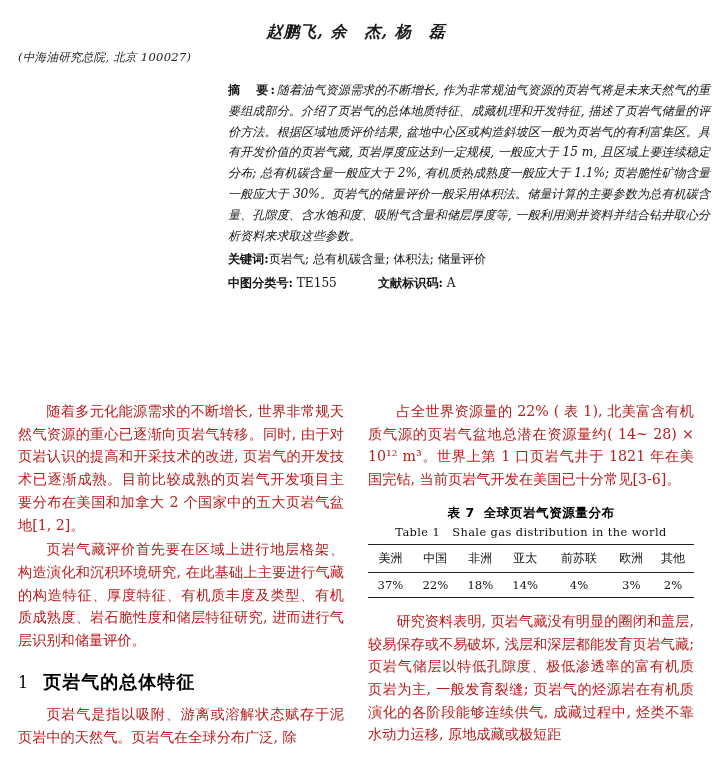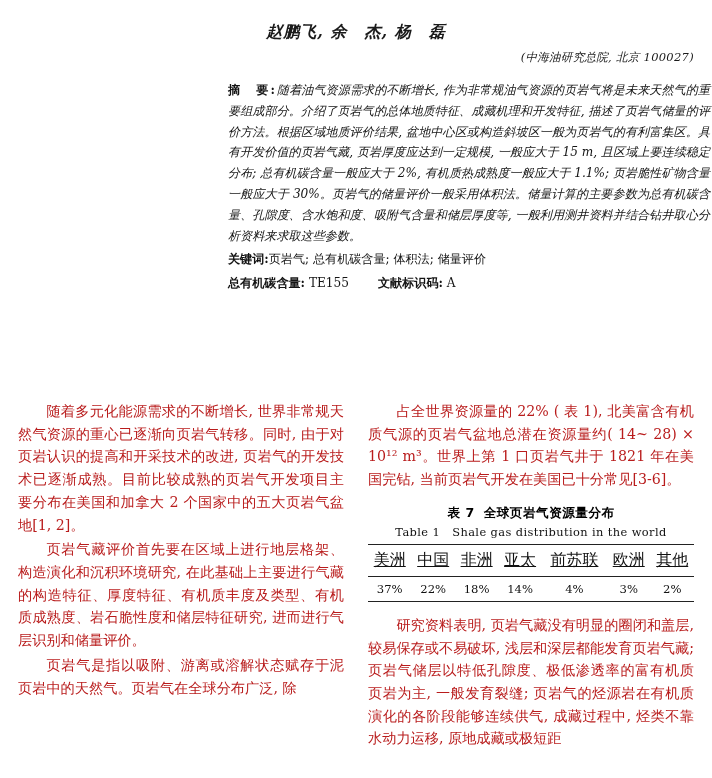--- a/index.html
+++ b/index.html
@@ -35,7 +35,7 @@
     color:#1a1a1a;
   }
   .affil {
-    text-align:right;
+    text-align:left;
     font-size:11.5px;
     font-style:italic;
     margin-top:7px;

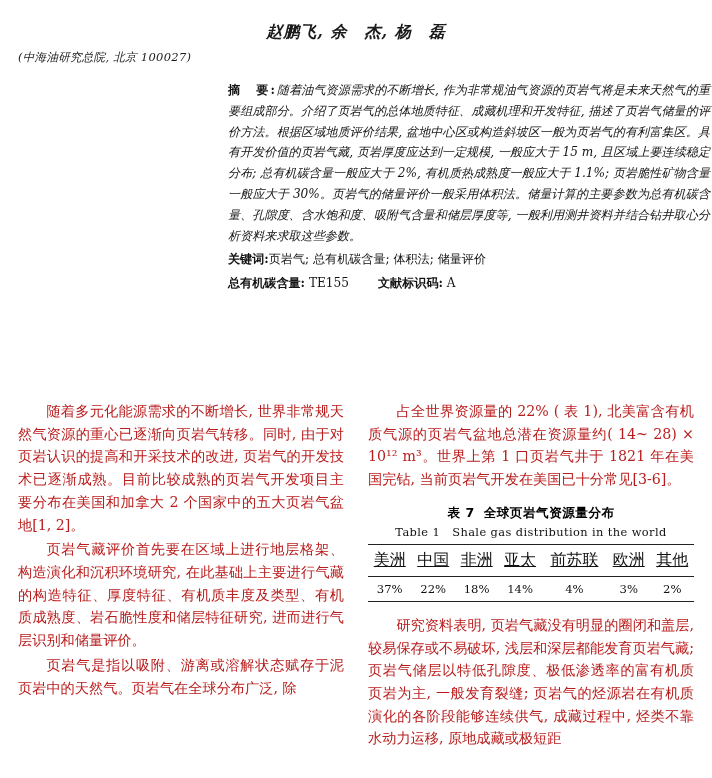--- a/index.html
+++ b/index.html
@@ -162,7 +162,7 @@
 
   <div class="clc-line">
     <span class="clc-a">
-      <span class="lbl">总有机碳含量:</span>
+      <span class="lbl">中图分类号:</span>
       <span>TE155</span>
     </span>
     <span class="clc-b">

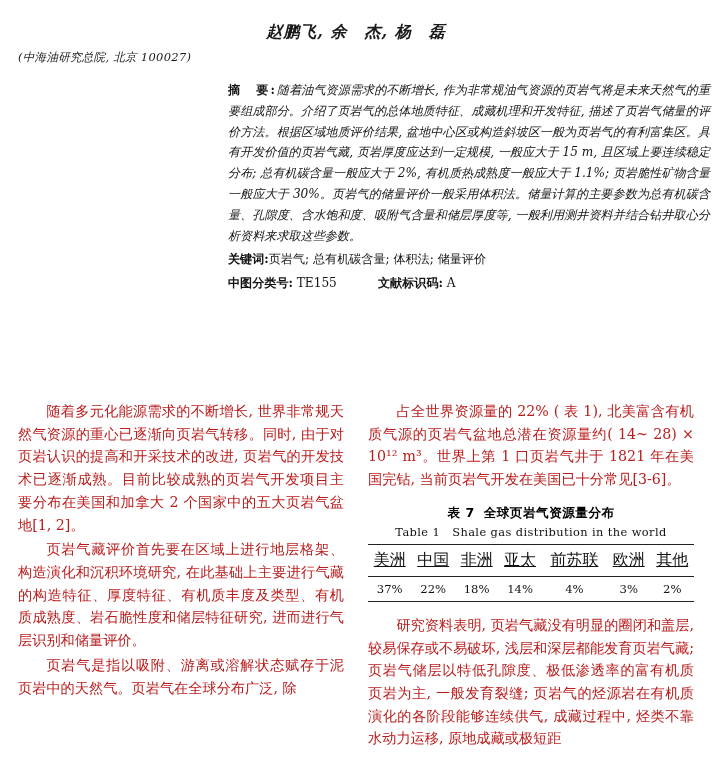--- a/index.html
+++ b/index.html
@@ -132,10 +132,9 @@
   }
   table.data thead th {
     font-family:"DejaVu Sans","Liberation Sans",sans-serif;
-    font-size:16px;
+    font-size:12px;
     border-top:1.3px solid #222;
     border-bottom:0.8px solid #222;
-    text-decoration:underline;
   }
   table.data tbody td {
     border-bottom:1.3px solid #222;

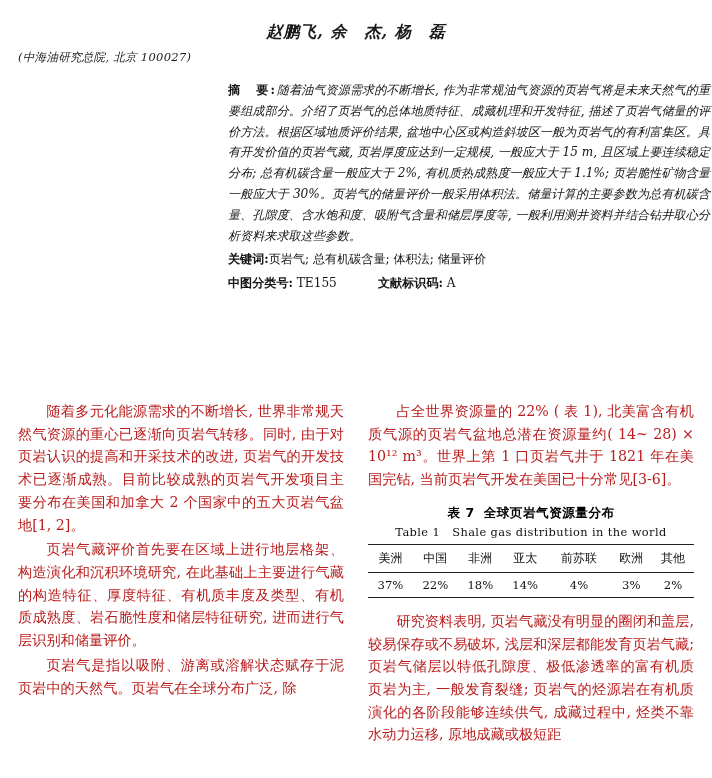--- a/index.html
+++ b/index.html
@@ -176,6 +176,9 @@
       <p class="body">随着多元化能源需求的不断增长, 世界非常规天然气资源的重心已逐渐向页岩气转移。同时, 由于对页岩认识的提高和开采技术的改进, 页岩气的开发技术已逐渐成熟。目前比较成熟的页岩气开发项目主要分布在美国和加拿大 2 个国家中的五大页岩气盆地[1, 2]。</p>
       <p class="body">页岩气藏评价首先要在区域上进行地层格架、构造演化和沉积环境研究, 在此基础上主要进行气藏的构造特征、厚度特征、有机质丰度及类型、有机质成熟度、岩石脆性度和储层特征研究, 进而进行气层识别和储量评价。</p>
 
+      <h2 class="sec">
+        <span class="num">1</span><span>页岩气的总体特征</span>
+      </h2>
 
       <p class="body">页岩气是指以吸附、游离或溶解状态赋存于泥页岩中的天然气。页岩气在全球分布广泛, 除</p>
     </div>

